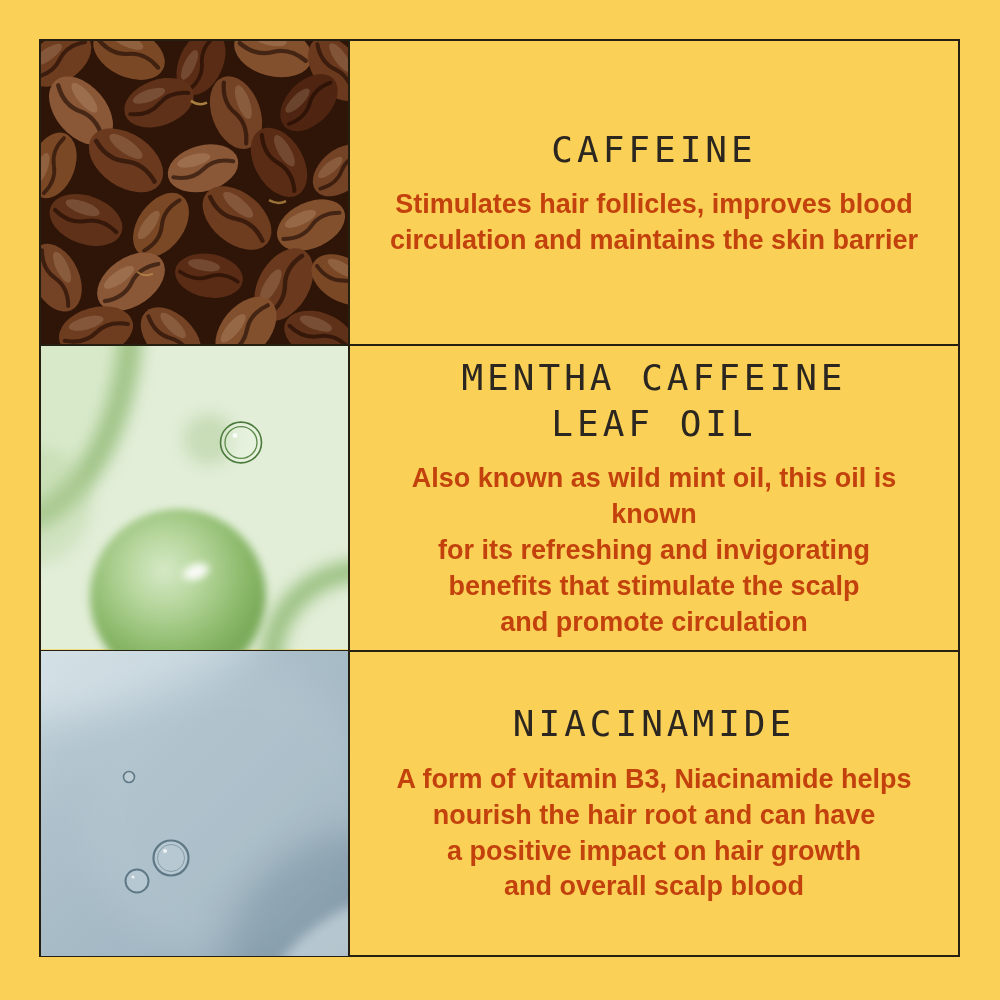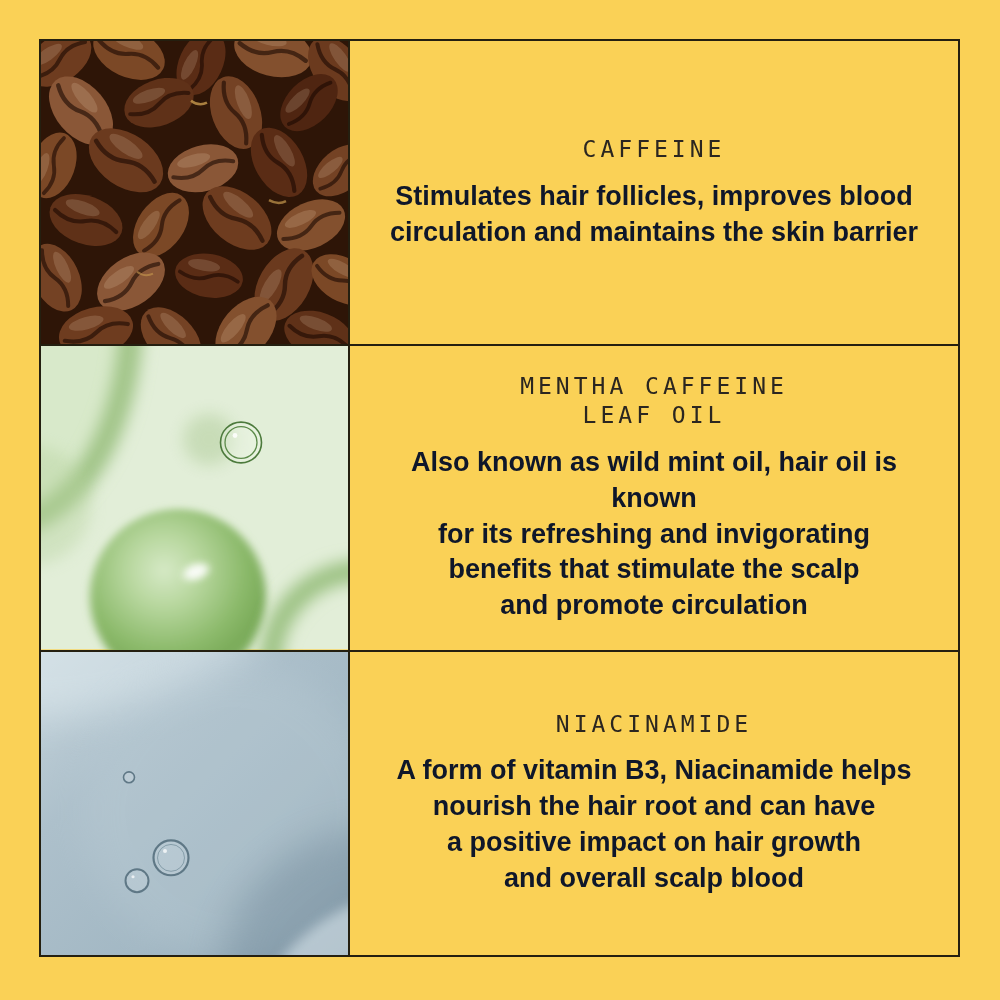--- a/index.html
+++ b/index.html
@@ -23,7 +23,7 @@
   }
   .title{
     font-family:"DejaVu Sans Mono",monospace;
-    font-size:23px;line-height:1.26;letter-spacing:4px;
+    font-size:36px;line-height:1.26;letter-spacing:4px;
     color:#2B2620;white-space:pre-line;margin:0 0 15px 0;font-weight:400;
   }
   .desc{

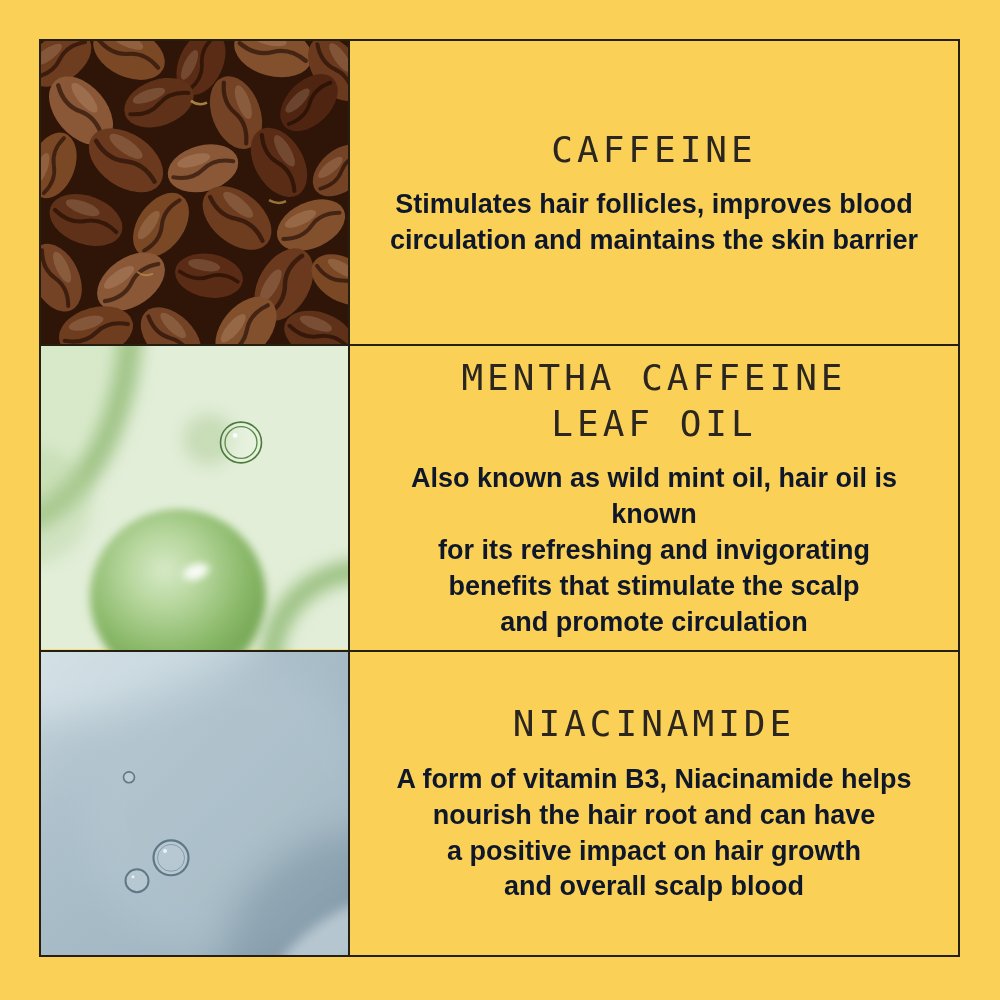--- a/index.html
+++ b/index.html
@@ -29,7 +29,7 @@
   .desc{
     font-family:"Liberation Sans",sans-serif;
     font-size:27px;line-height:1.33;font-weight:700;
-    color:#0f172a;white-space:pre-line;margin:0;
+    color:#c2410c;white-space:pre-line;margin:0;
   }
 </style>
 </head>

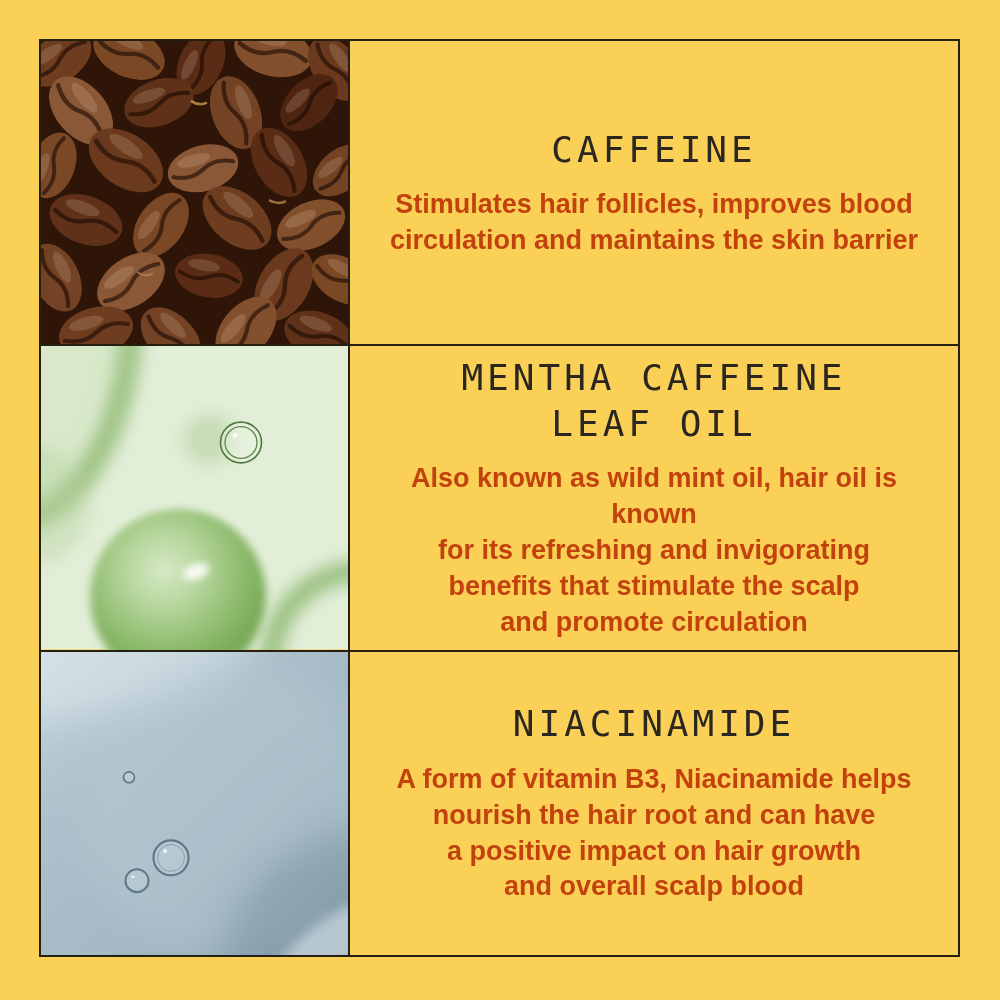--- a/index.html
+++ b/index.html
@@ -122,7 +122,7 @@
       <div class="content">
         <h2 class="title">MENTHA CAFFEINE
 LEAF OIL</h2>
-        <p class="desc">Also known as wild mint oil, hair oil is known
+        <p class="desc">Also known as wild mint oil, this oil is known
 for its refreshing and invigorating
 benefits that stimulate the scalp
 and promote circulation</p>

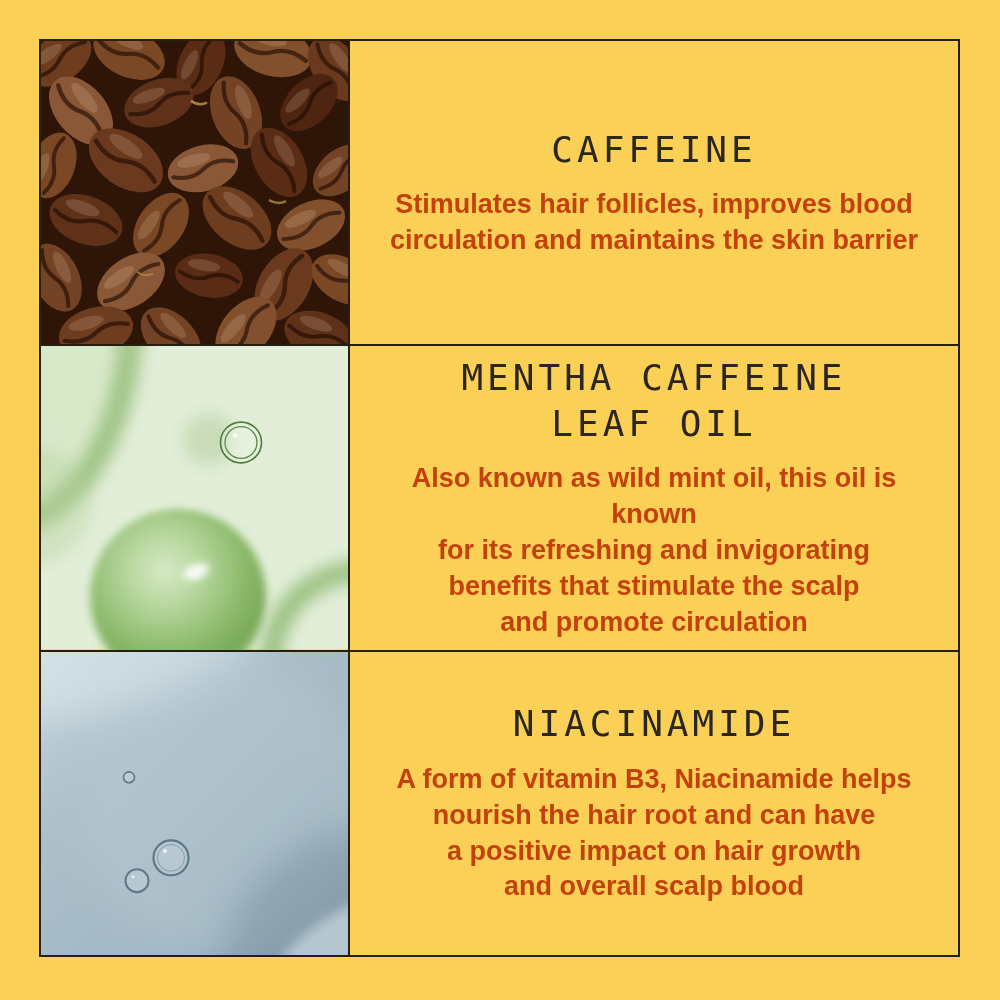--- a/index.html
+++ b/index.html
@@ -11,7 +11,7 @@
     display:flex;flex-direction:column;background:#FAD156;
   }
   .row{flex:1 1 0;display:flex;min-height:0;border-bottom:2px solid #241F10;}
-  .row:last-child{border-bottom:none;}
+  .row:last-child{border-bottom:none;align-items:center;}
   .photo{
     width:307px;flex:none;border-right:2px solid #241F10;
     position:relative;overflow:hidden;

